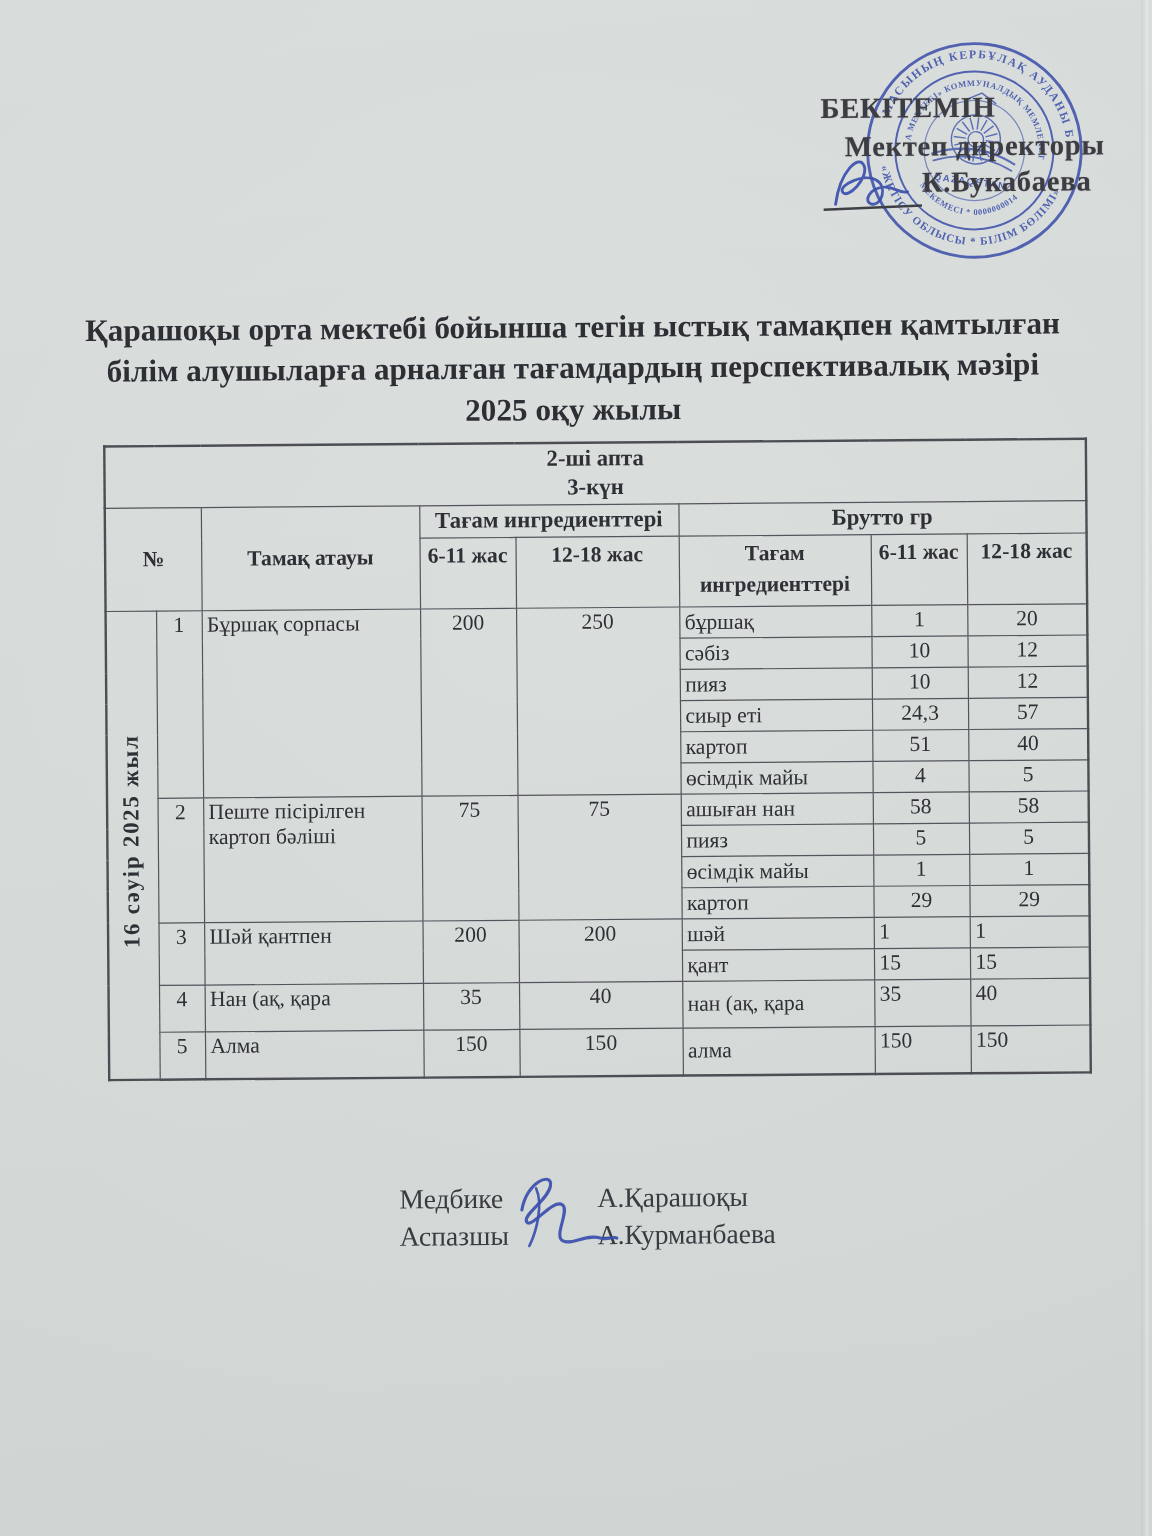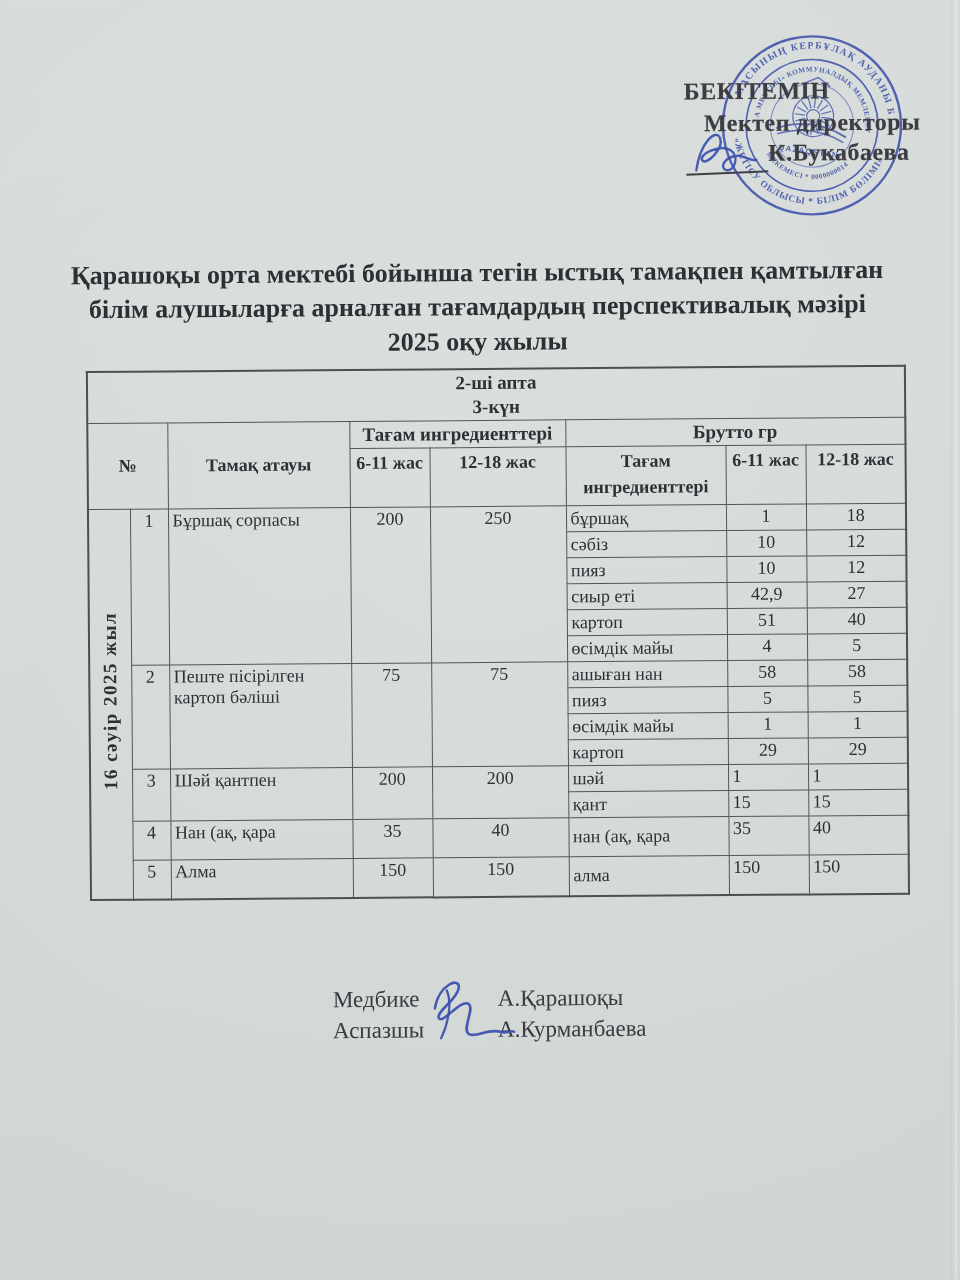--- a/index.html
+++ b/index.html
@@ -246,7 +246,7 @@
             <td rowspan="6" class="num">250</td>
             <td class="ing">бұршақ</td>
             <td class="num">1</td>
-            <td class="num">18</td>
+            <td class="num">20</td>
           </tr>
           <tr>
             <td class="ing">сәбіз</td>

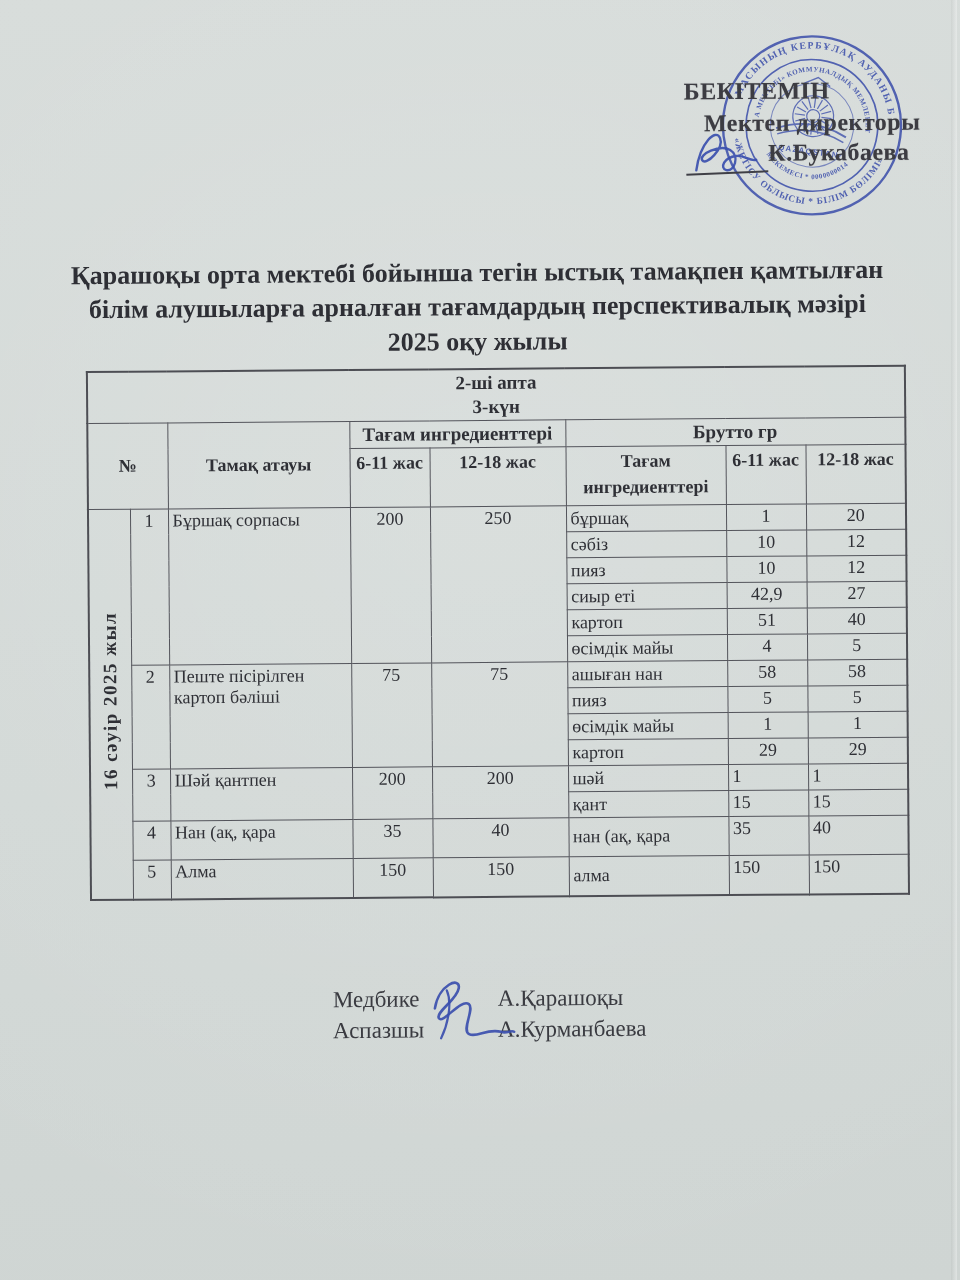--- a/index.html
+++ b/index.html
@@ -260,7 +260,7 @@
           </tr>
           <tr>
             <td class="ing">сиыр еті</td>
-            <td class="num">42,9</td>
+            <td class="num">24,3</td>
             <td class="num">27</td>
           </tr>
           <tr>

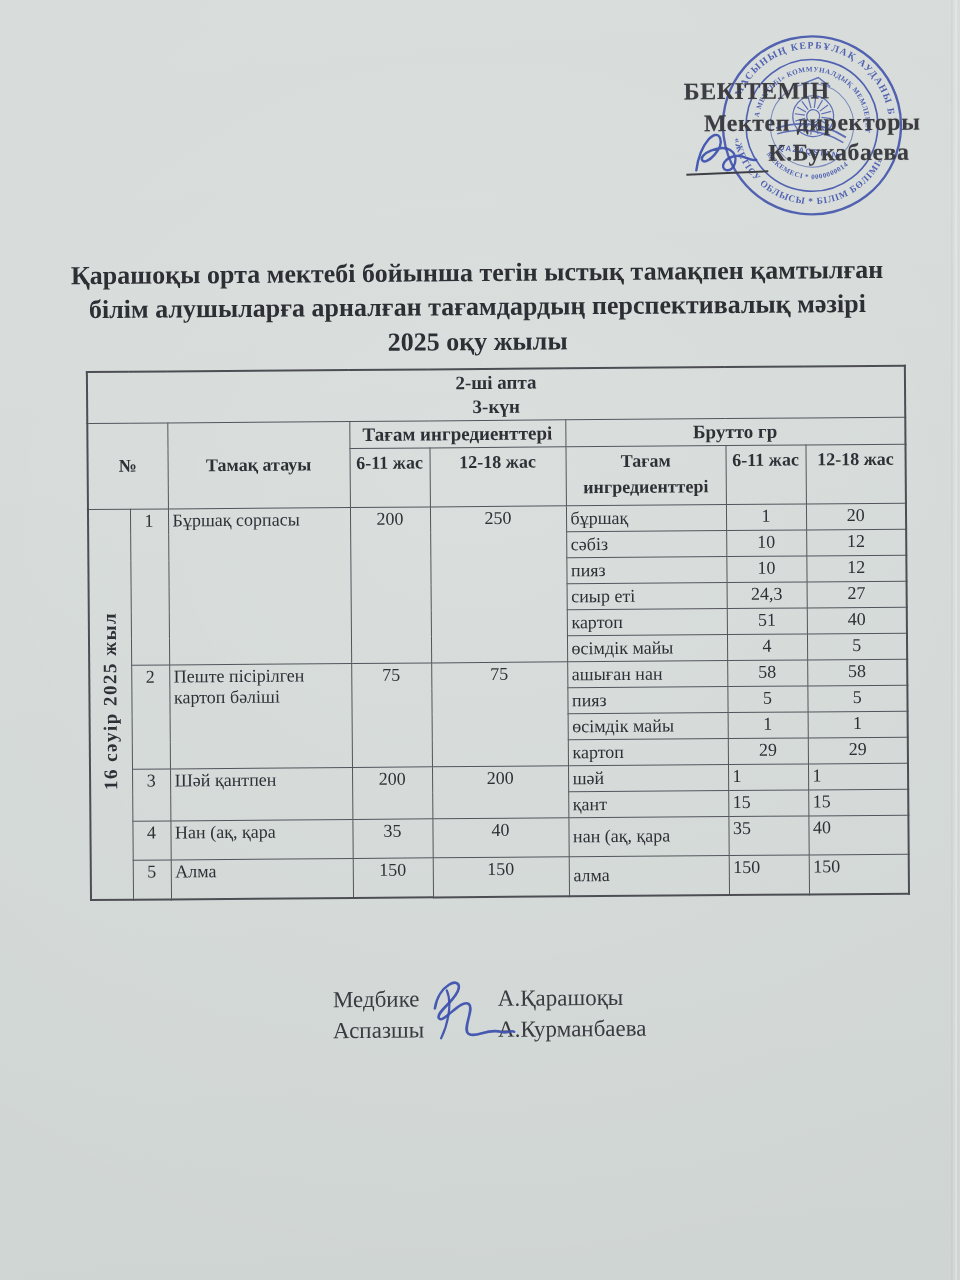--- a/index.html
+++ b/index.html
@@ -261,7 +261,7 @@
           <tr>
             <td class="ing">сиыр еті</td>
             <td class="num">24,3</td>
-            <td class="num">27</td>
+            <td class="num">57</td>
           </tr>
           <tr>
             <td class="ing">картоп</td>

